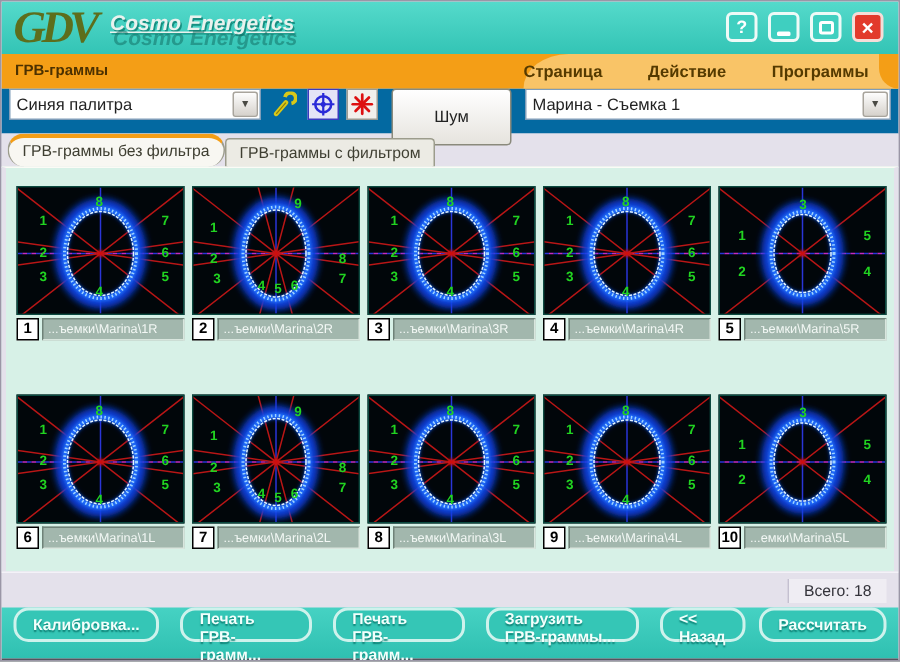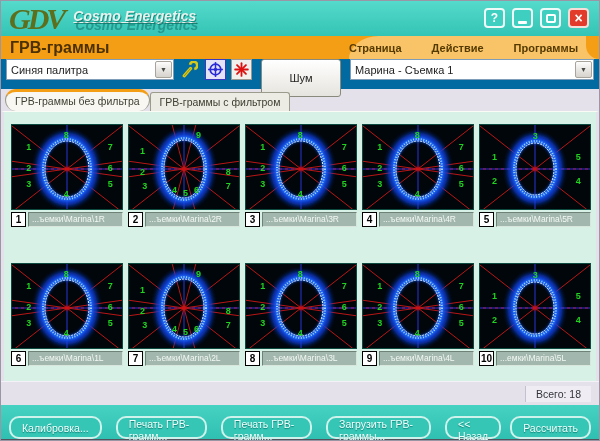--- a/index.html
+++ b/index.html
@@ -29,7 +29,7 @@
 
   
   .menubar{ height:23px; background:#f49e16; position:relative; display:flex; align-items:center; }
-  .page-title{ font-weight:bold; font-size:16px; color:#4c3100; padding-left:9px; position:relative; z-index:2; }
+  .page-title{ font-weight:bold; font-size:10px; color:#4c3100; padding-left:9px; position:relative; z-index:2; }
   .menubar-right{ position:absolute; left:348px; right:0; top:0; bottom:0; background:#f9c467;
                   border-top-left-radius:30px 23px; }
   .menubar-corner{ position:absolute; right:0; top:0; width:13px; height:100%;

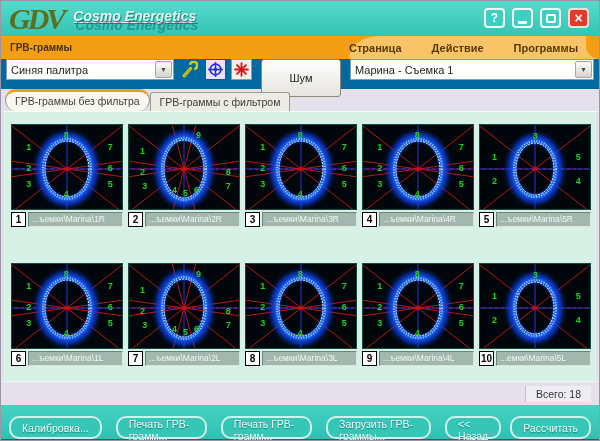--- a/index.html
+++ b/index.html
@@ -35,7 +35,7 @@
   .menubar-corner{ position:absolute; right:0; top:0; width:13px; height:100%;
                    background:#f49e16; border-bottom-left-radius:22px 23px; }
   .menu-items{ position:absolute; left:348px; right:20px; top:0; bottom:0;
-               display:flex; justify-content:flex-start; align-items:center; gap:30px; }
+               display:flex; justify-content:space-between; align-items:center; gap:30px; }
   .menu-item{ font-weight:bold; font-size:11px; color:#553a00; cursor:default; }
 
   

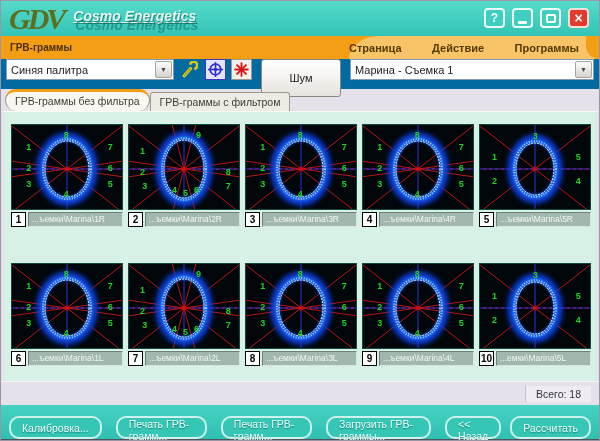--- a/index.html
+++ b/index.html
@@ -89,8 +89,8 @@
 
   
   .footer{ height:37px; background:linear-gradient(180deg,#46d2c3,#2fc0b1);
-           display:flex; align-items:flex-end; padding:0 8px; gap:14px;
-           border-bottom:3px solid #53535d; }
+           display:flex; align-items:flex-start; padding:0 8px; gap:14px;
+           border-bottom:3px solid #53535d;font-weight:bold; }
   .fbtn{ height:23px; background:#35c6b6; border:2px solid #cef2ec; border-radius:10px;
          color:#f2fffc; font-size:10.5px; padding:0 11px; display:grid; place-items:center;
          text-shadow:0 1px 1px #0e8175; cursor:default; }

